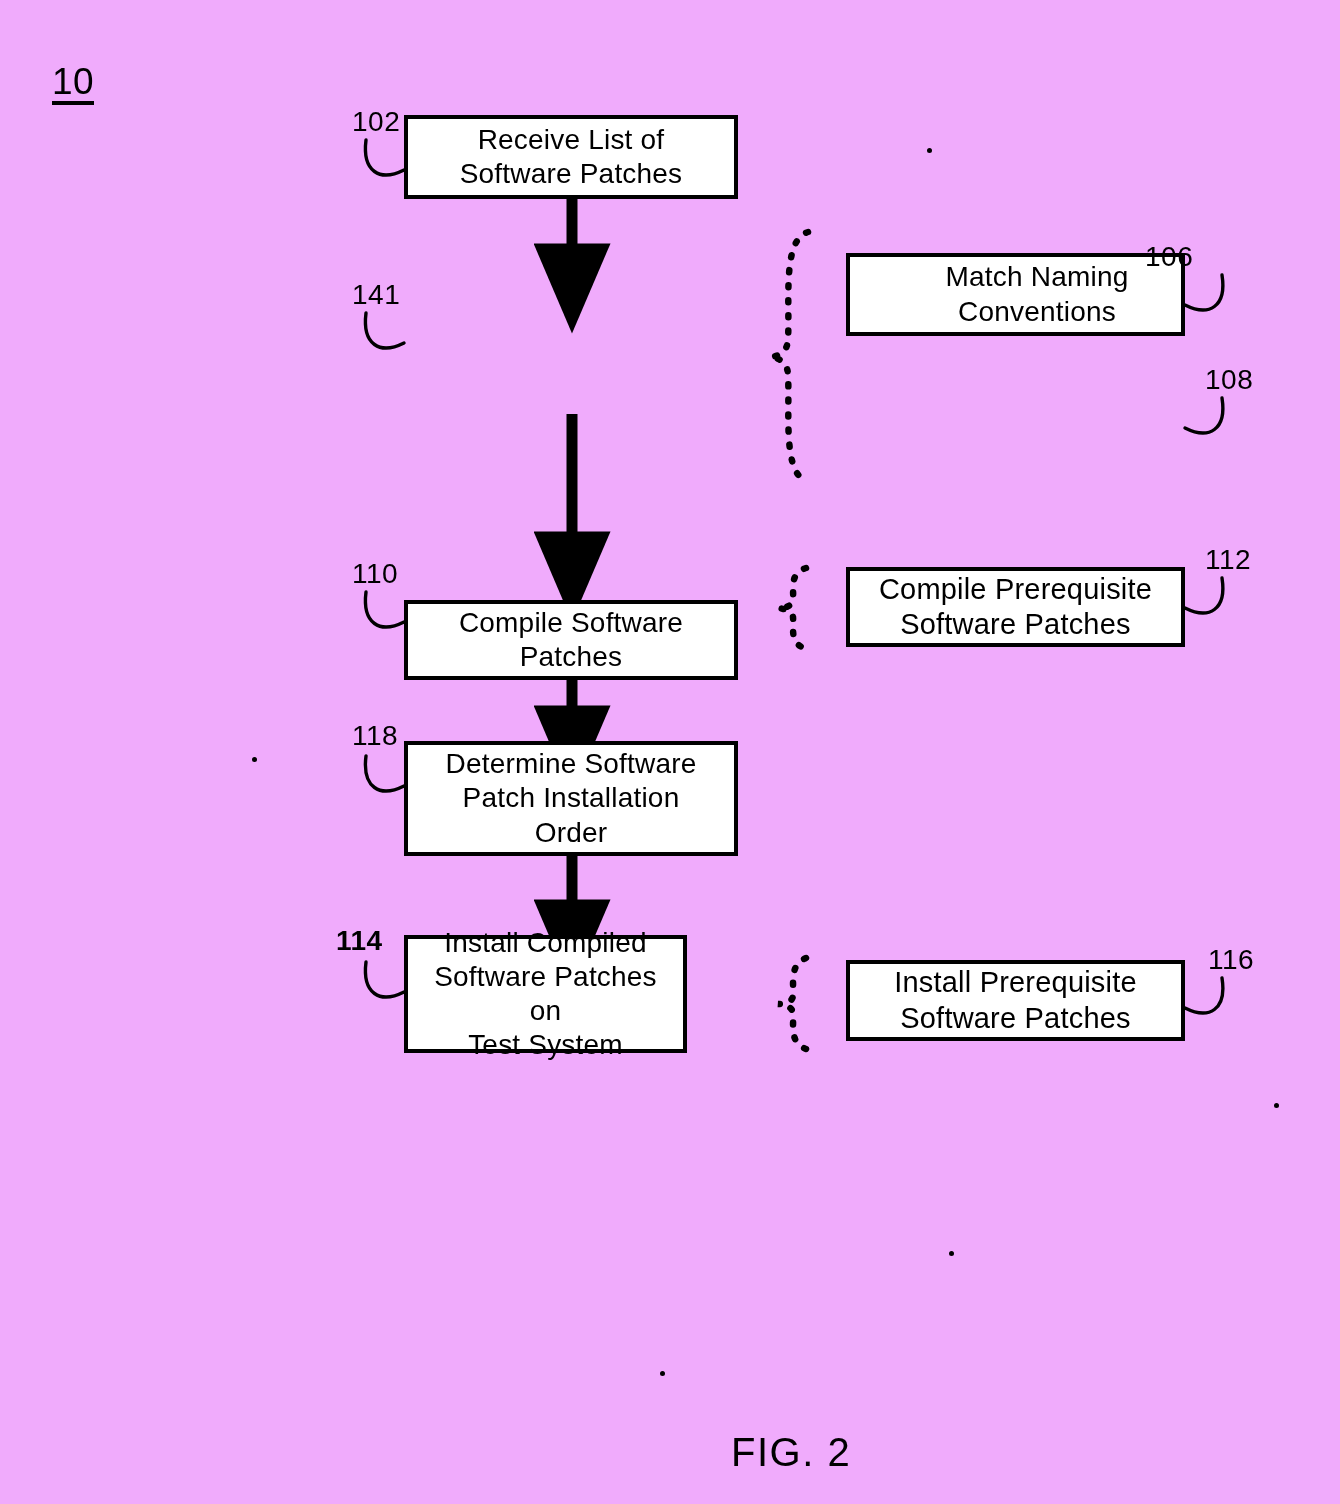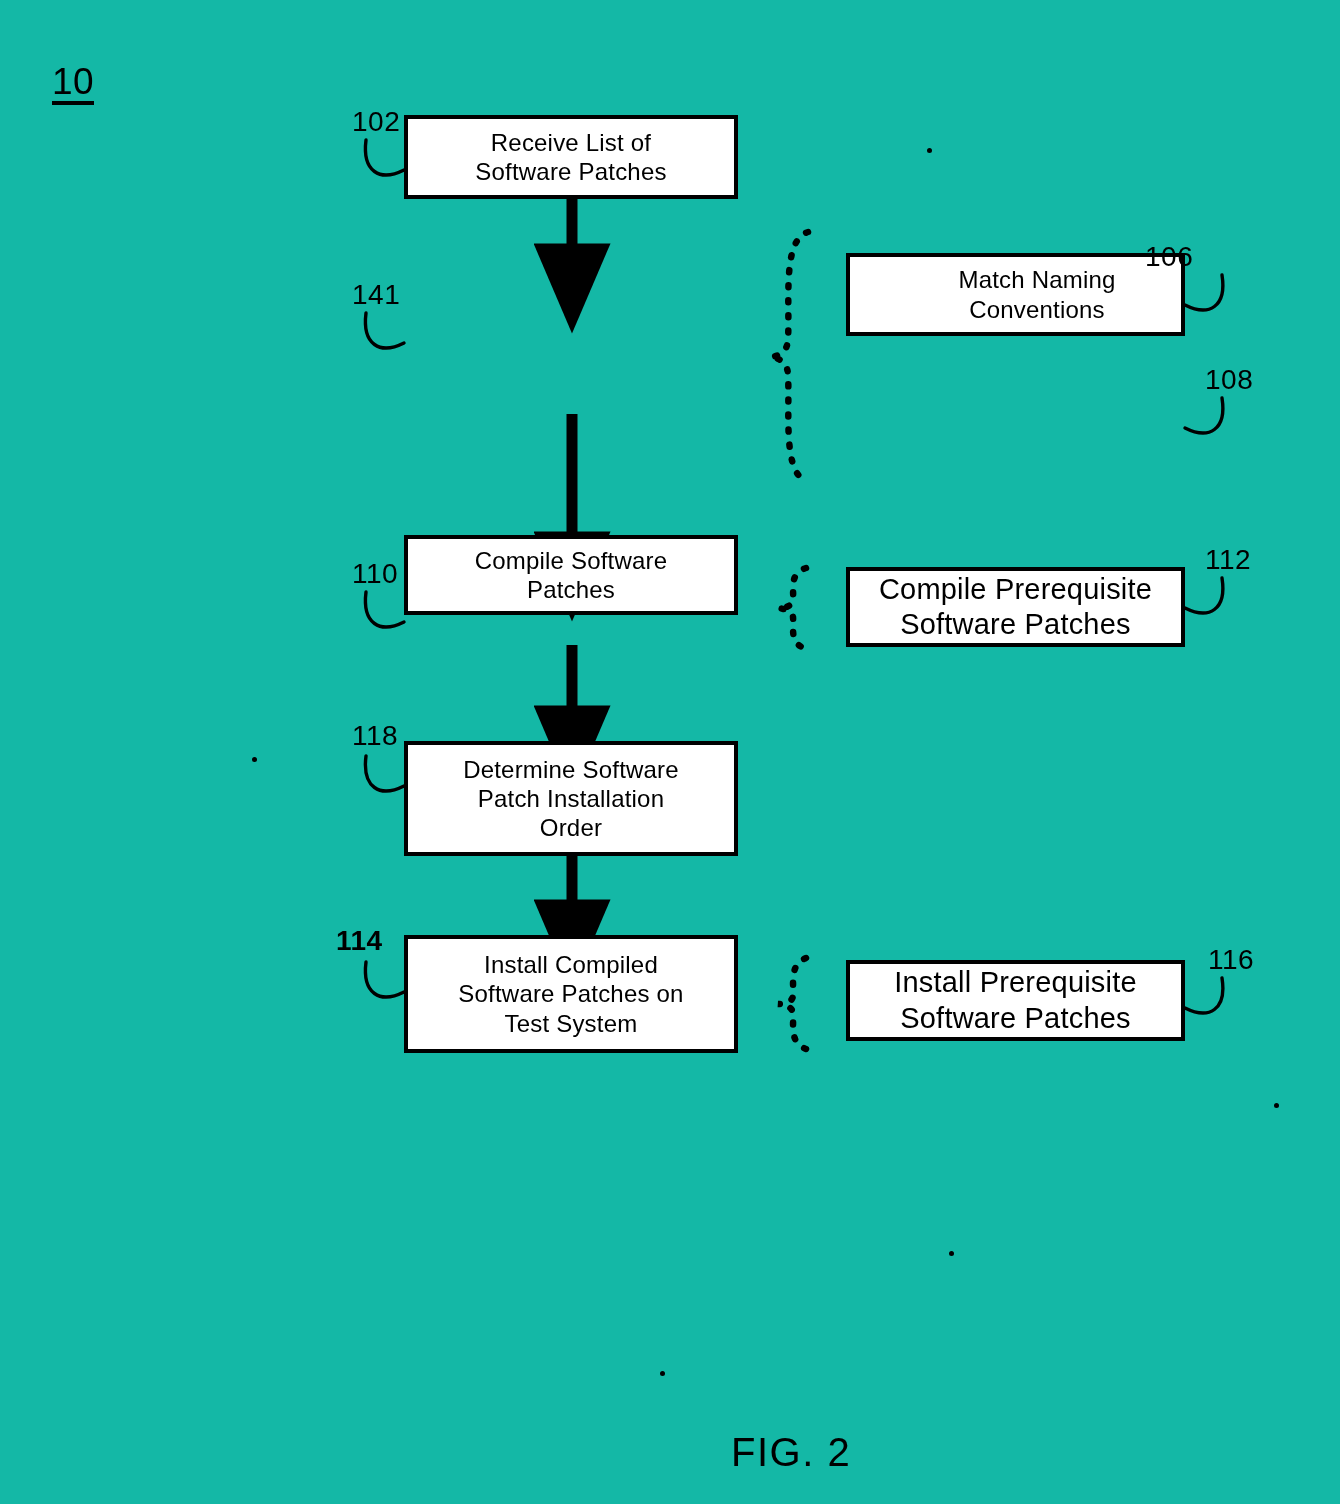--- a/index.html
+++ b/index.html
@@ -16,7 +16,7 @@
     position: relative;
     width: 1340px;
     height: 1504px;
-    background: #14b8a6;
+    background: #f0abfc;
     overflow: hidden;
   }
   

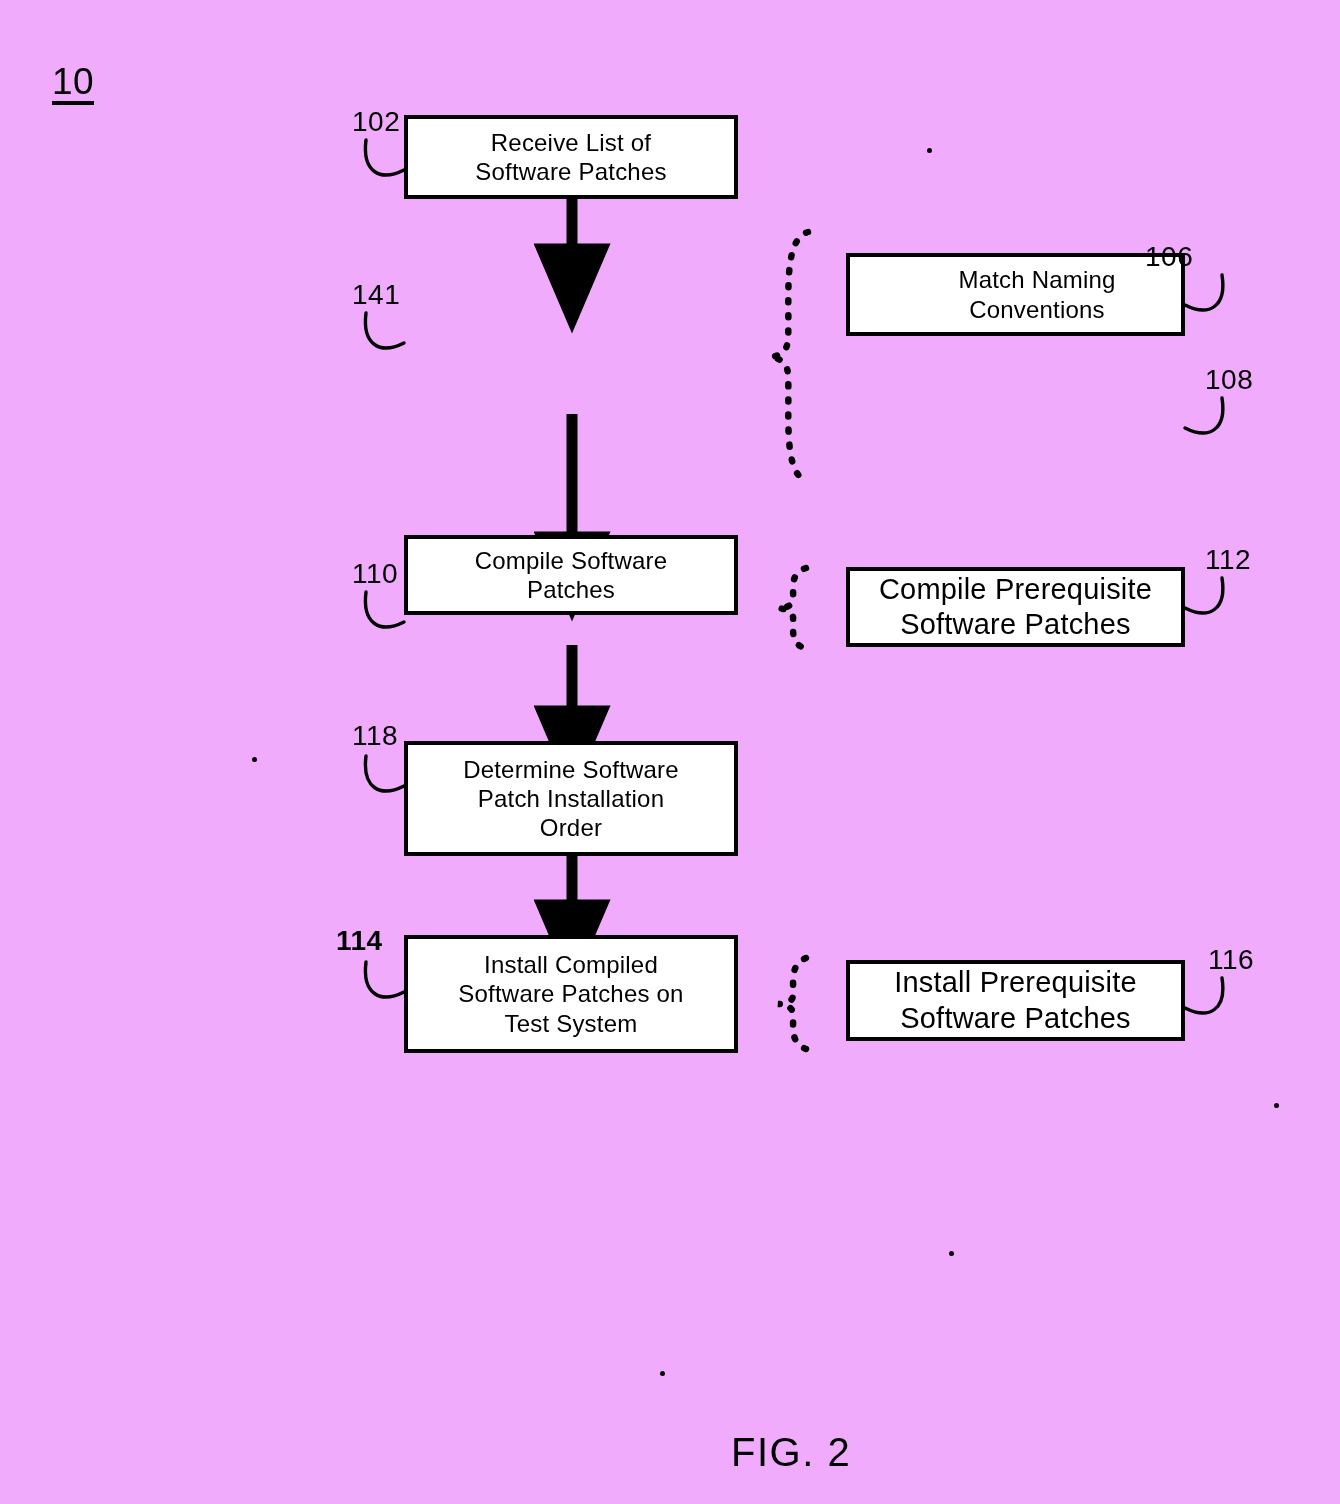--- a/index.html
+++ b/index.html
@@ -42,7 +42,7 @@
     text-align: center;
   }
   .node .node-text {
-    font-size: 24px;
+    font-size: 28px;
     line-height: 1.22;
     letter-spacing: 0.2px;
     padding: 0 10px;

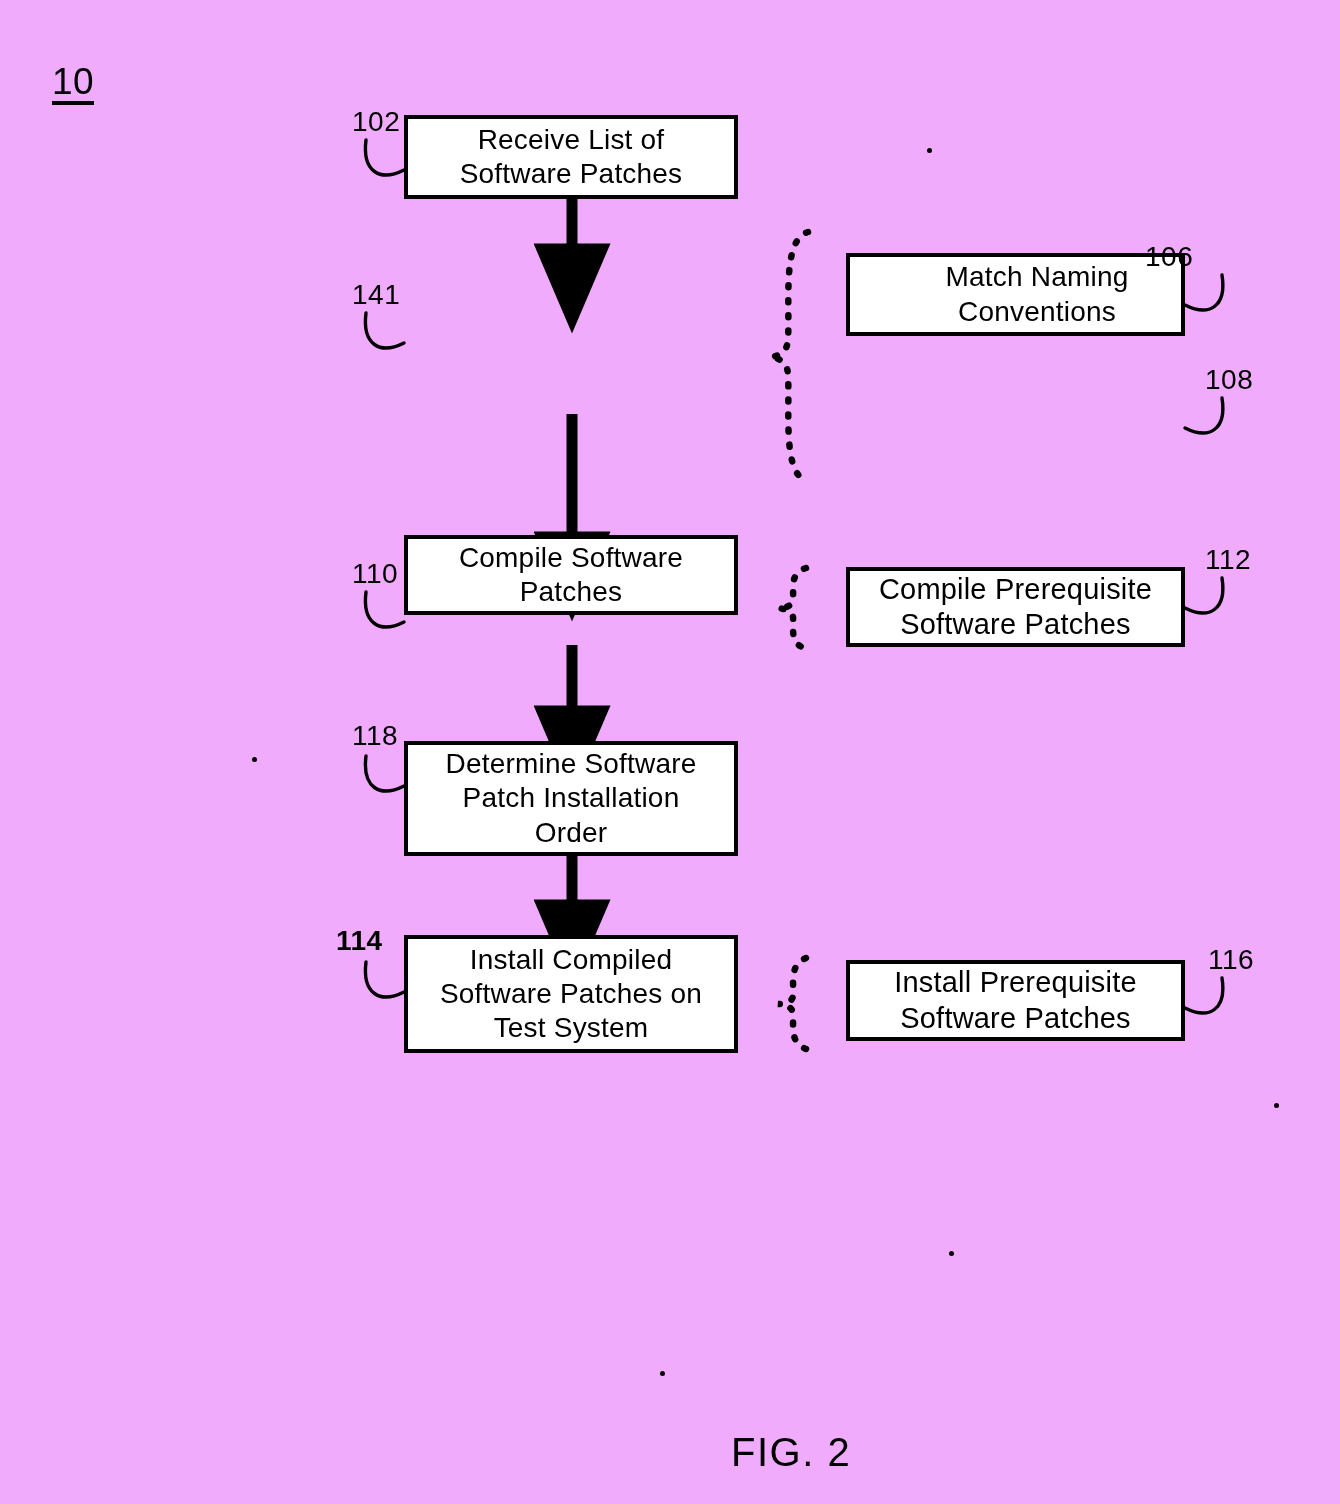--- a/index.html
+++ b/index.html
@@ -155,7 +155,7 @@
 
   <div class="ref" style="left:1205px; top:366px;">108</div>
 
-  <div class="node" style="left:404px; top:535px; width:334px; height:80px;">
+  <div class="node" style="left:404px; top:600px; width:334px; height:80px;">
     <span class="node-text">Compile Software
 Patches</span>
   </div>

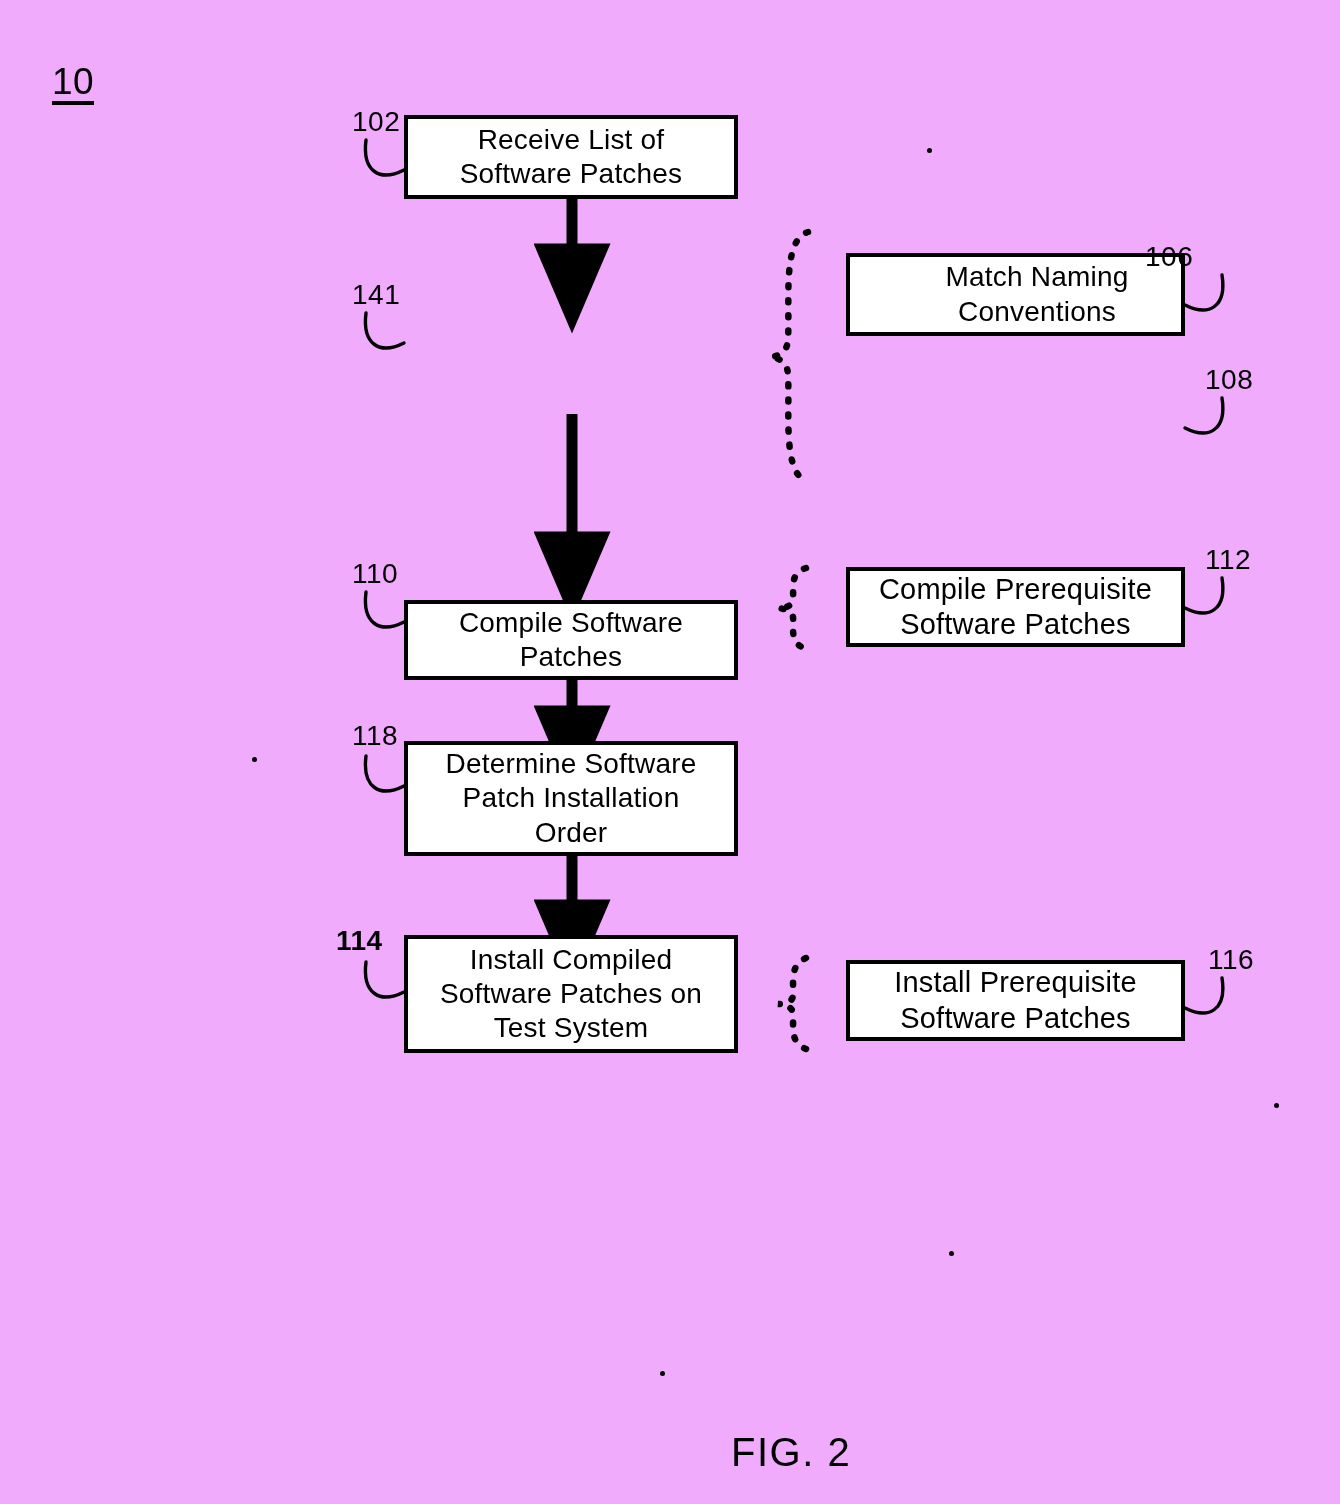--- a/index.html
+++ b/index.html
@@ -174,7 +174,7 @@
   </div>
   <div class="ref" style="left:352px; top:722px;">118</div>
 
-  <div class="node" style="left:404px; top:935px; width:334px; height:118px;">
+  <div class="node" style="left:404px; top:935px; width:283px; height:118px;">
     <span class="node-text">Install Compiled
 Software Patches on
 Test System</span>

